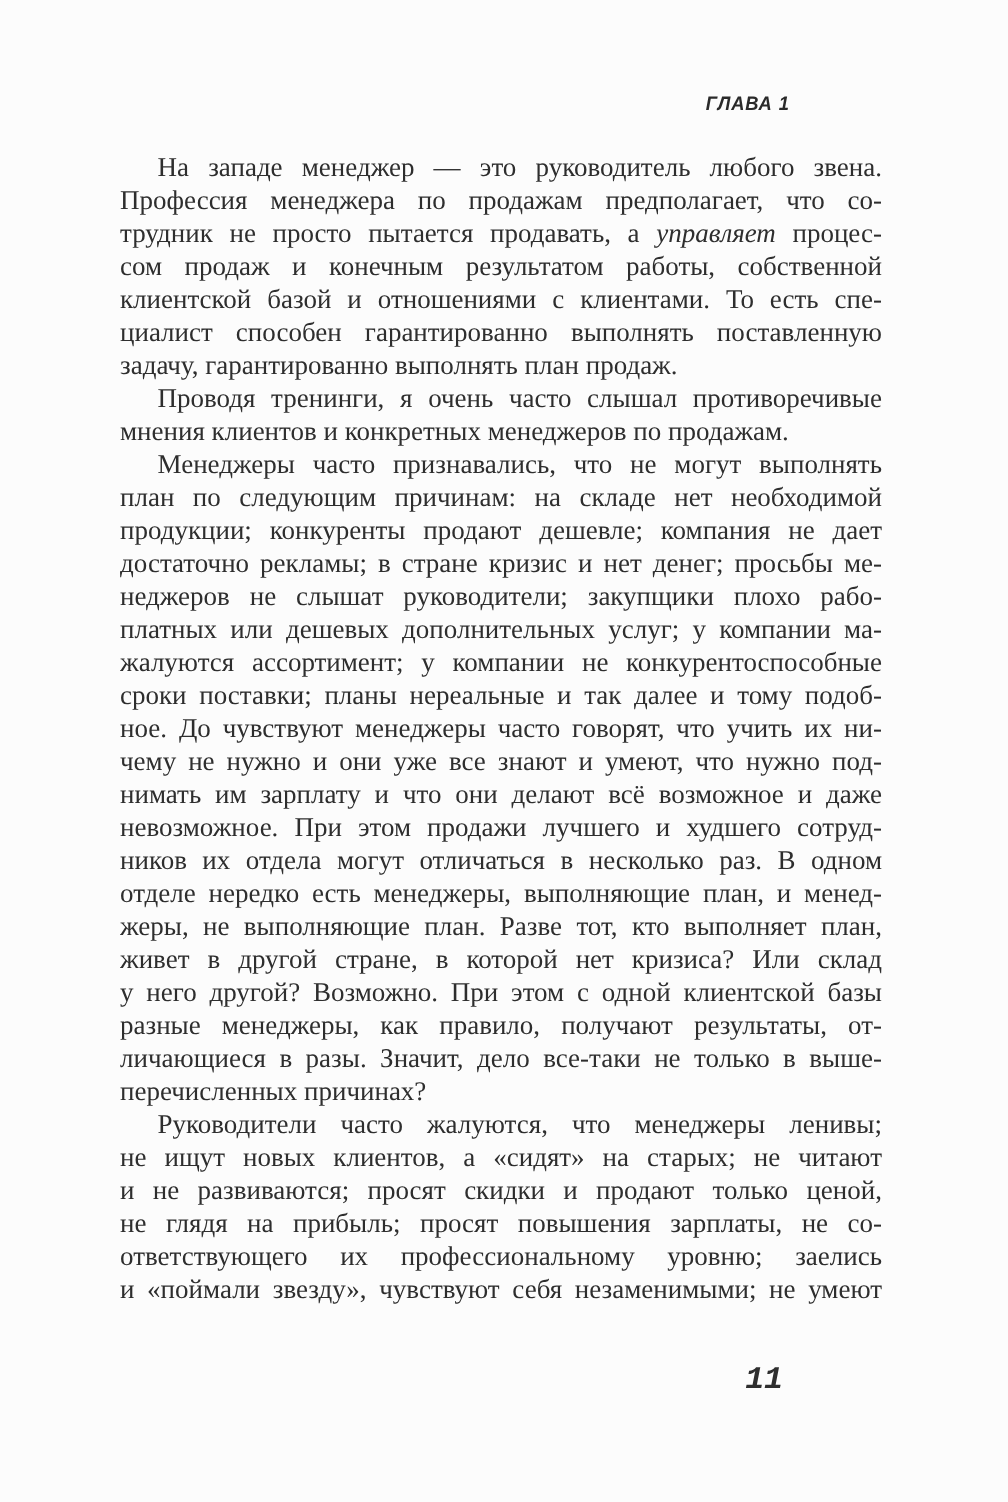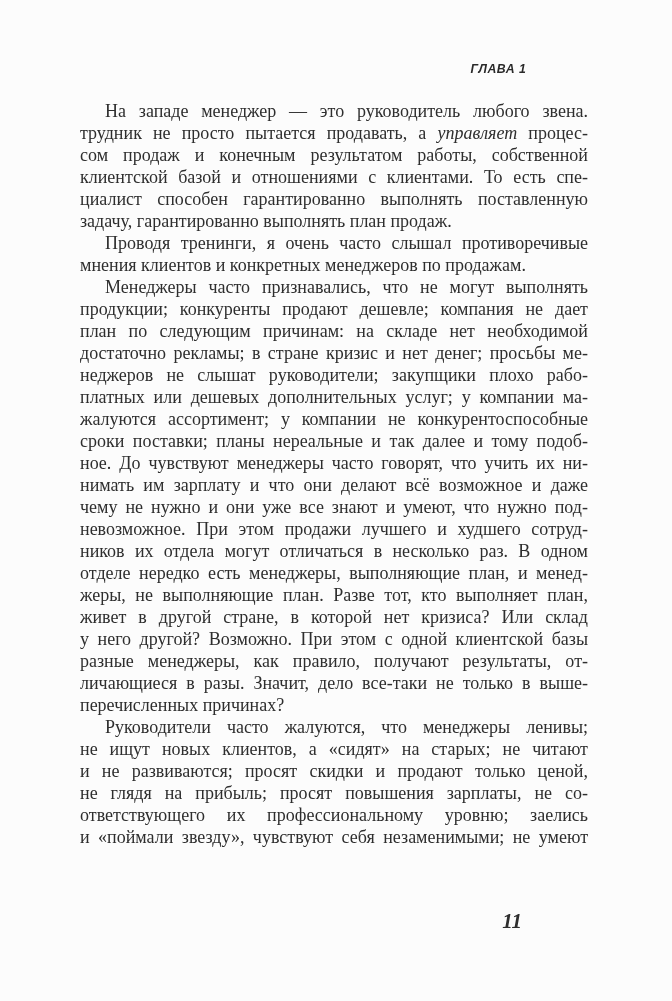--- a/index.html
+++ b/index.html
@@ -80,6 +80,7 @@
   <div class="text-block">
       <div class="paragraph">
         <div class="line indent">На западе менеджер — это руководитель любого звена.</div>
+        <div class="line">Профессия менеджера по продажам предполагает, что со-</div>
         <div class="line">трудник не просто пытается продавать, а <i>управляет</i> процес-</div>
         <div class="line">сом продаж и конечным результатом работы, собственной</div>
         <div class="line">клиентской базой и отношениями с клиентами. То есть спе-</div>

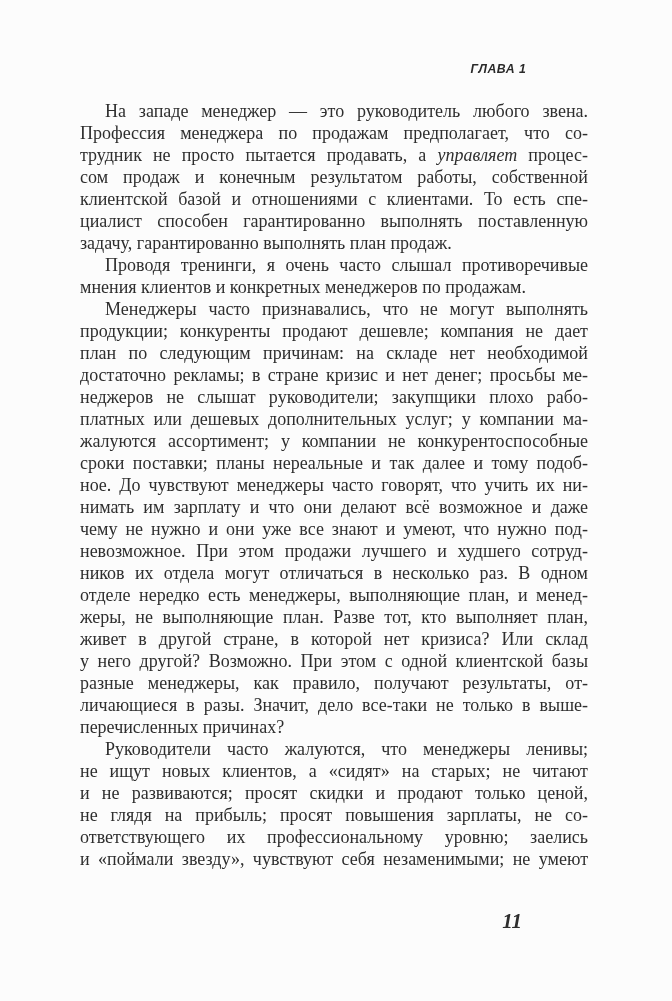--- a/index.html
+++ b/index.html
@@ -93,8 +93,8 @@
       </div>
       <div class="paragraph">
         <div class="line indent">Менеджеры часто признавались, что не могут выполнять</div>
+        <div class="line">план по следующим причинам: на складе нет необходимой</div>
         <div class="line">продукции; конкуренты продают дешевле; компания не дает</div>
-        <div class="line">план по следующим причинам: на складе нет необходимой</div>
         <div class="line">достаточно рекламы; в стране кризис и нет денег; просьбы ме-</div>
         <div class="line">неджеров не слышат руководители; закупщики плохо рабо-</div>
         <div class="line">платных или дешевых дополнительных услуг; у компании ма-</div>

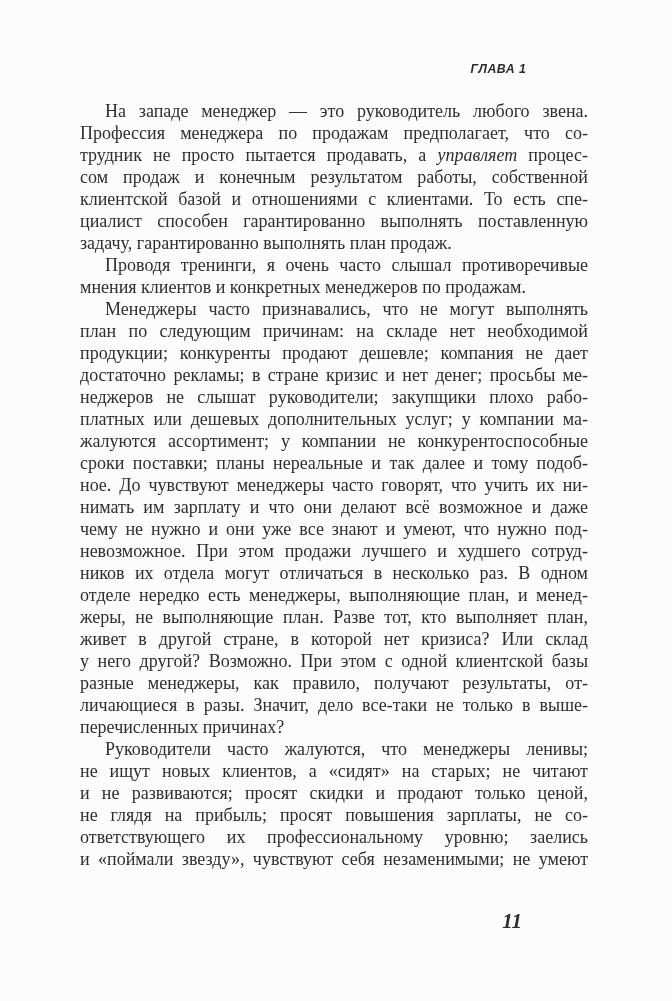--- a/index.html
+++ b/index.html
@@ -101,8 +101,8 @@
         <div class="line">жалуются ассортимент; у компании не конкурентоспособные</div>
         <div class="line">сроки поставки; планы нереальные и так далее и тому подоб-</div>
         <div class="line">ное. До чувствуют менеджеры часто говорят, что учить их ни-</div>
+        <div class="line">чему не нужно и они уже все знают и умеют, что нужно под-</div>
         <div class="line">нимать им зарплату и что они делают всё возможное и даже</div>
-        <div class="line">чему не нужно и они уже все знают и умеют, что нужно под-</div>
         <div class="line">невозможное. При этом продажи лучшего и худшего сотруд-</div>
         <div class="line">ников их отдела могут отличаться в несколько раз. В одном</div>
         <div class="line">отделе нередко есть менеджеры, выполняющие план, и менед-</div>

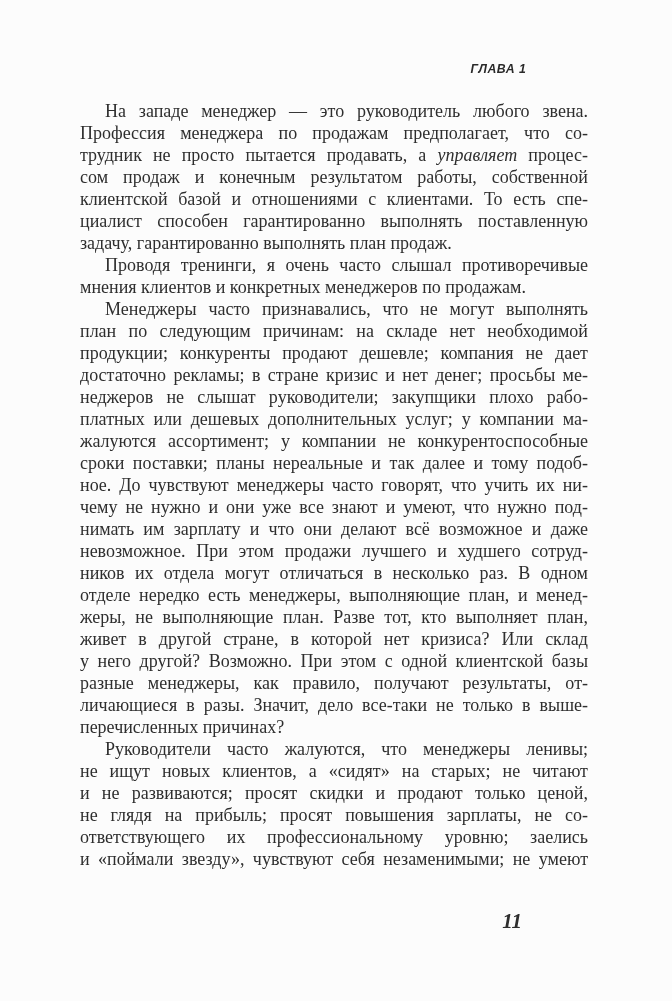--- a/index.html
+++ b/index.html
@@ -64,7 +64,7 @@
     position: absolute;
     top: 909px;
     right: 70px;
-    font-family: Liberation Serif, serif;
+    font-family: Liberation Mono, monospace;
     font-weight: 700;
     font-style: italic;
     font-size: 21px;

